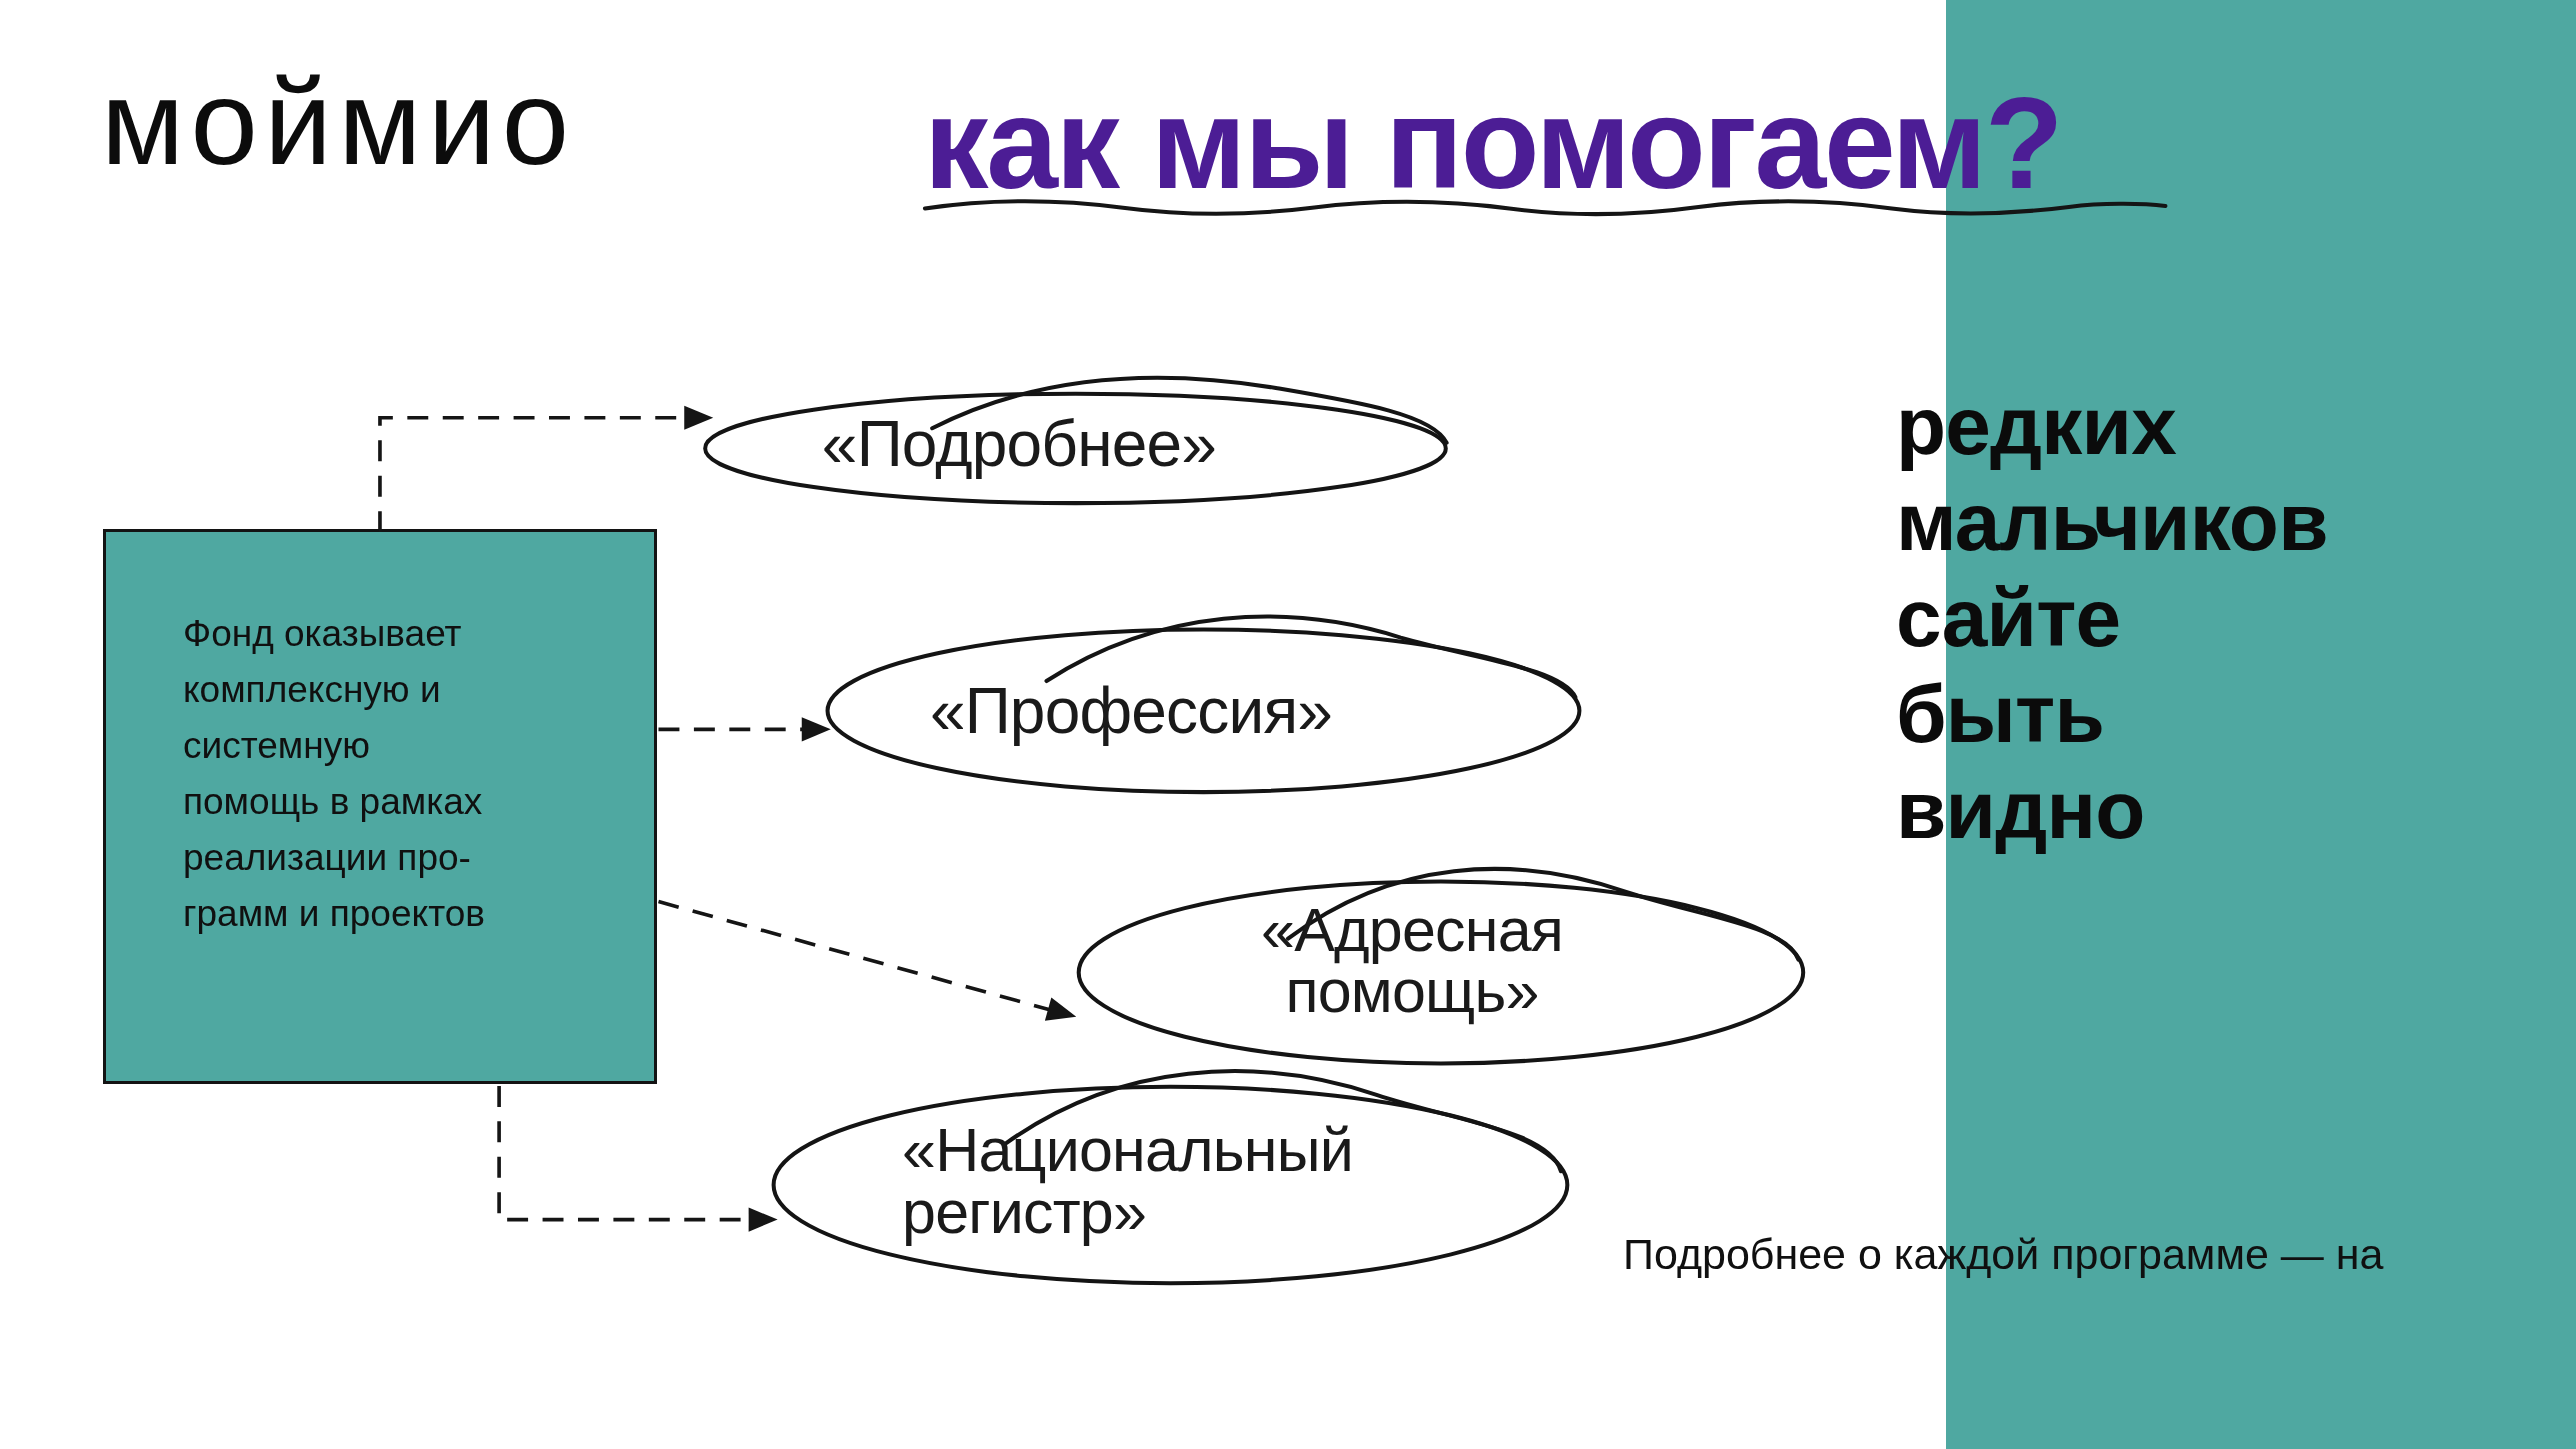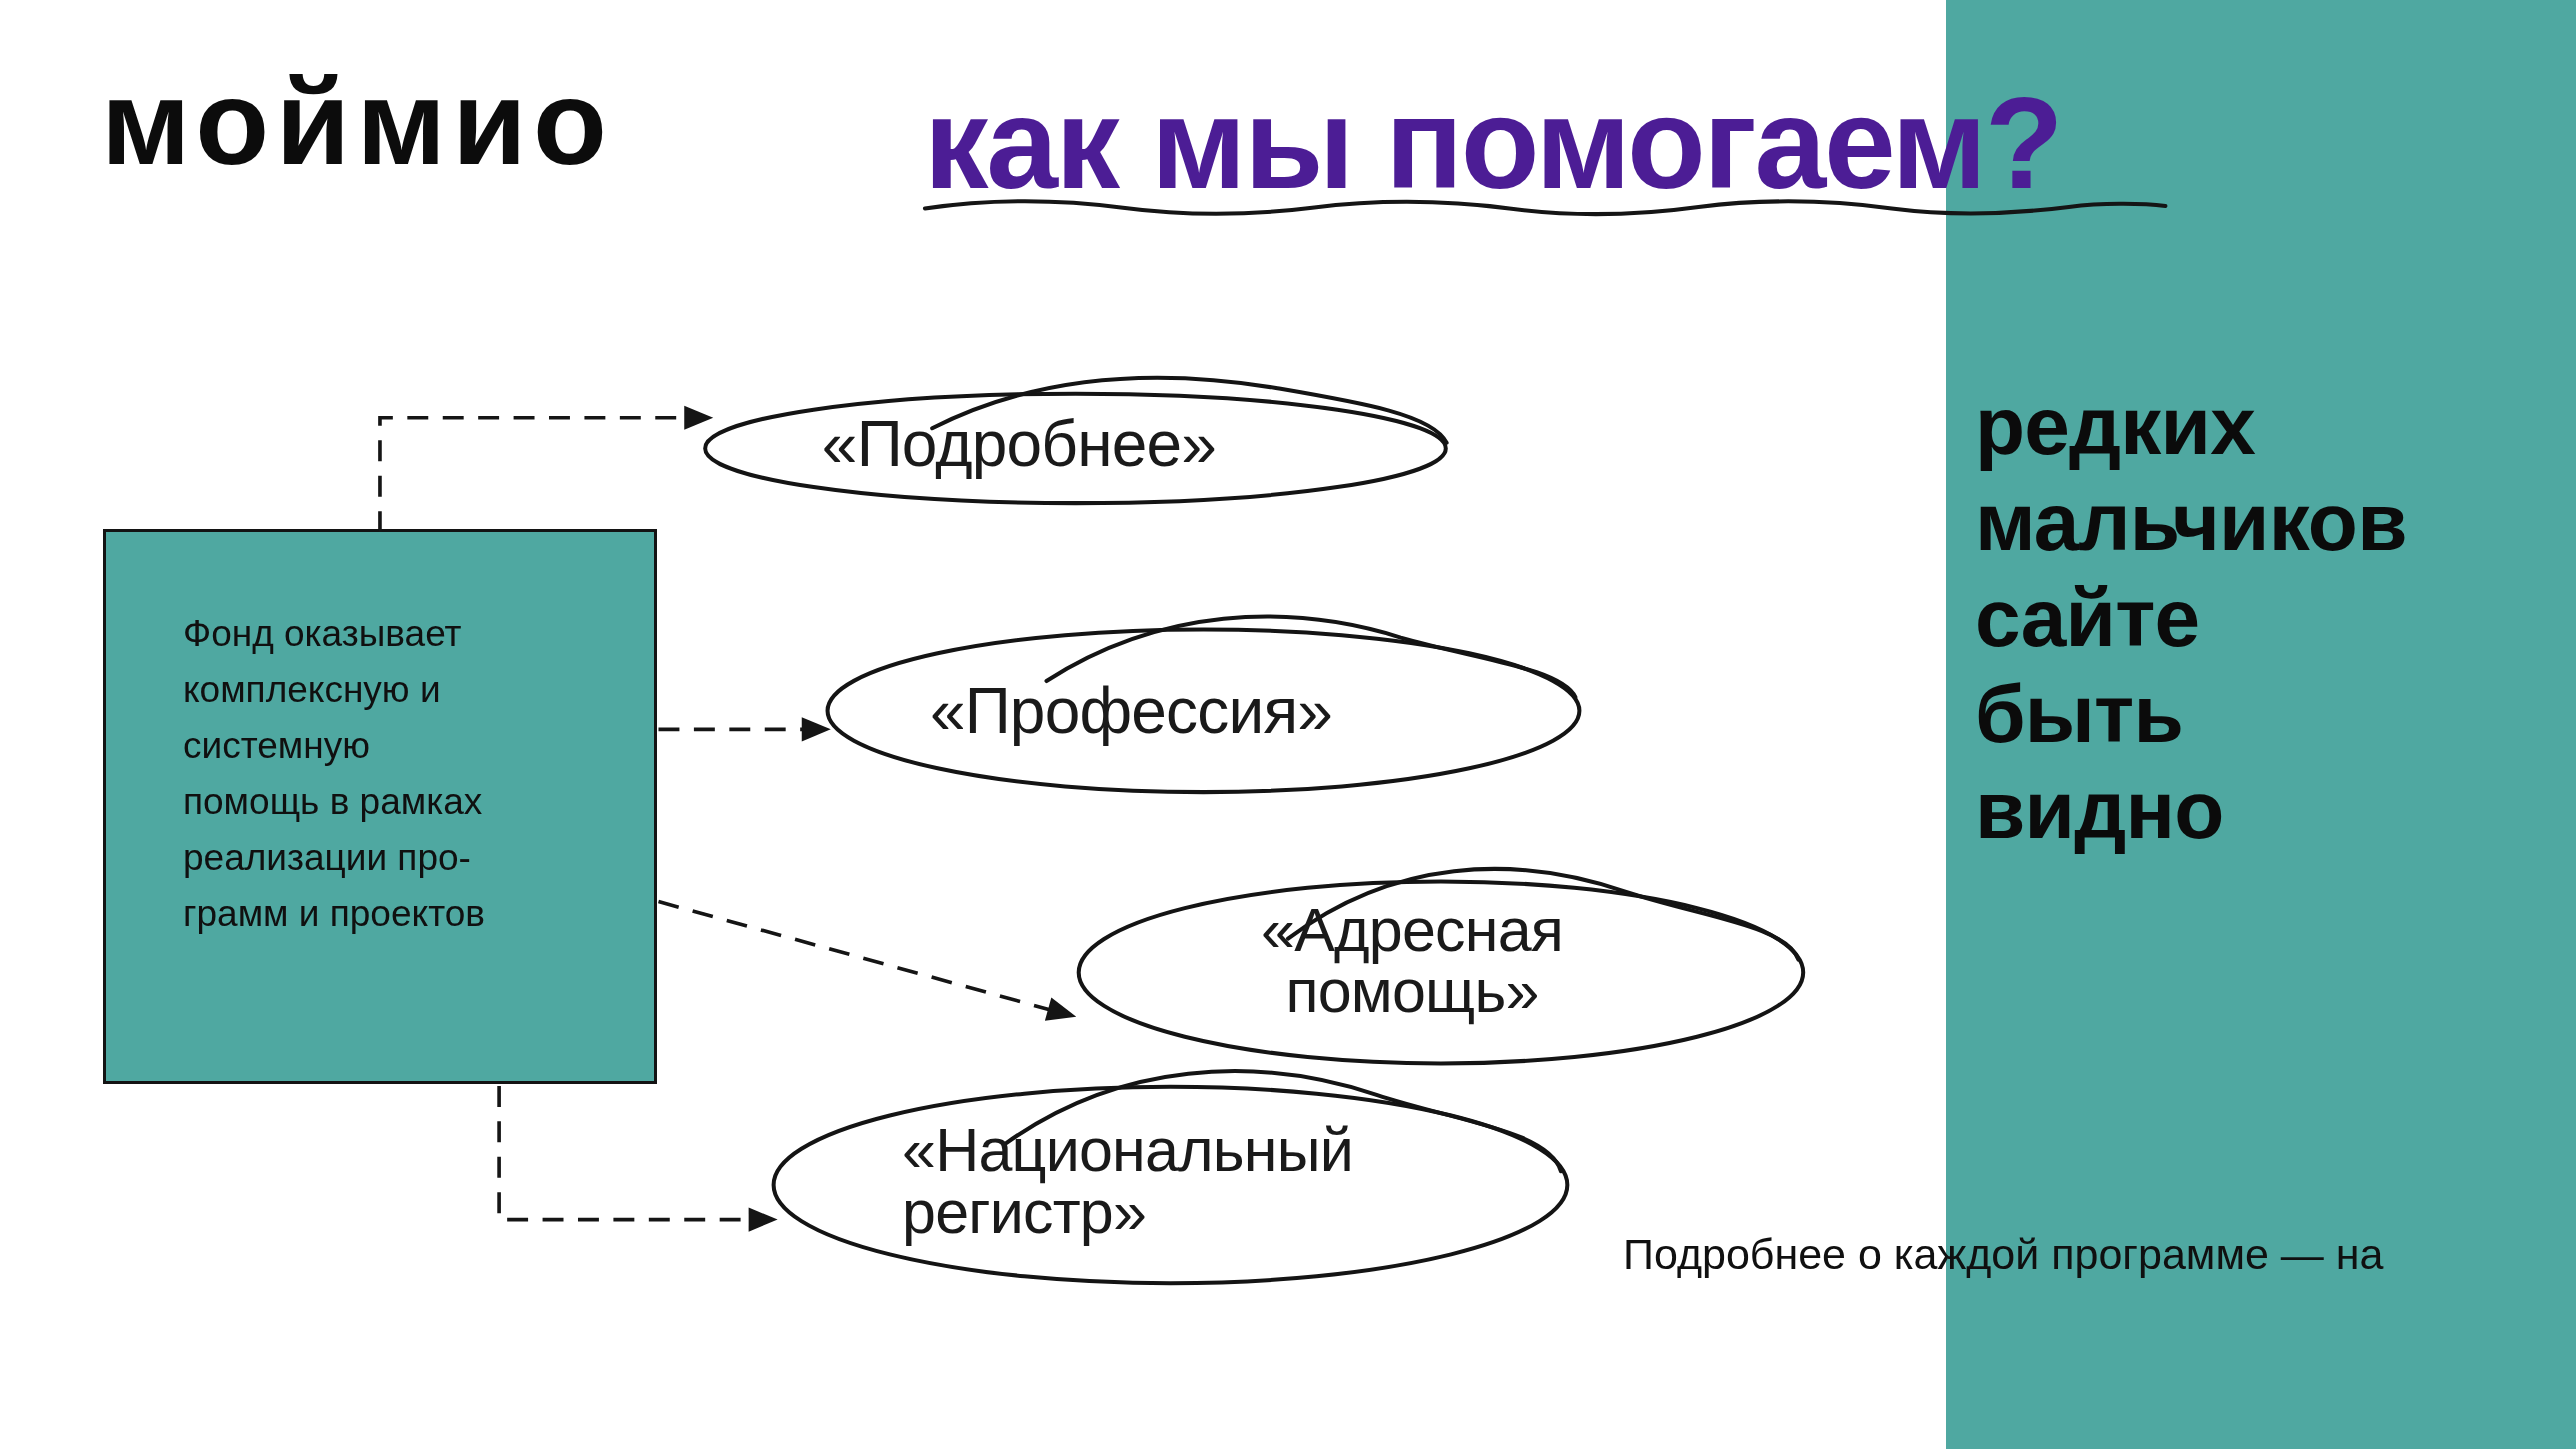--- a/index.html
+++ b/index.html
@@ -11,7 +11,7 @@
   #sidebar{left:1946px;top:0;width:630px;height:1449px;background:#4FA8A1;z-index:1;}
   #shapes{left:0;top:0;width:2576px;height:1449px;z-index:3;pointer-events:none;}
   #logo{
-    left:101px;top:52px;font-size:121px;font-weight:700;letter-spacing:6.4px;
+    left:101px;top:52px;font-size:121px;font-weight:400;letter-spacing:6.4px;
     color:#0c0c0c;z-index:5;white-space:nowrap;
   }
   #title{

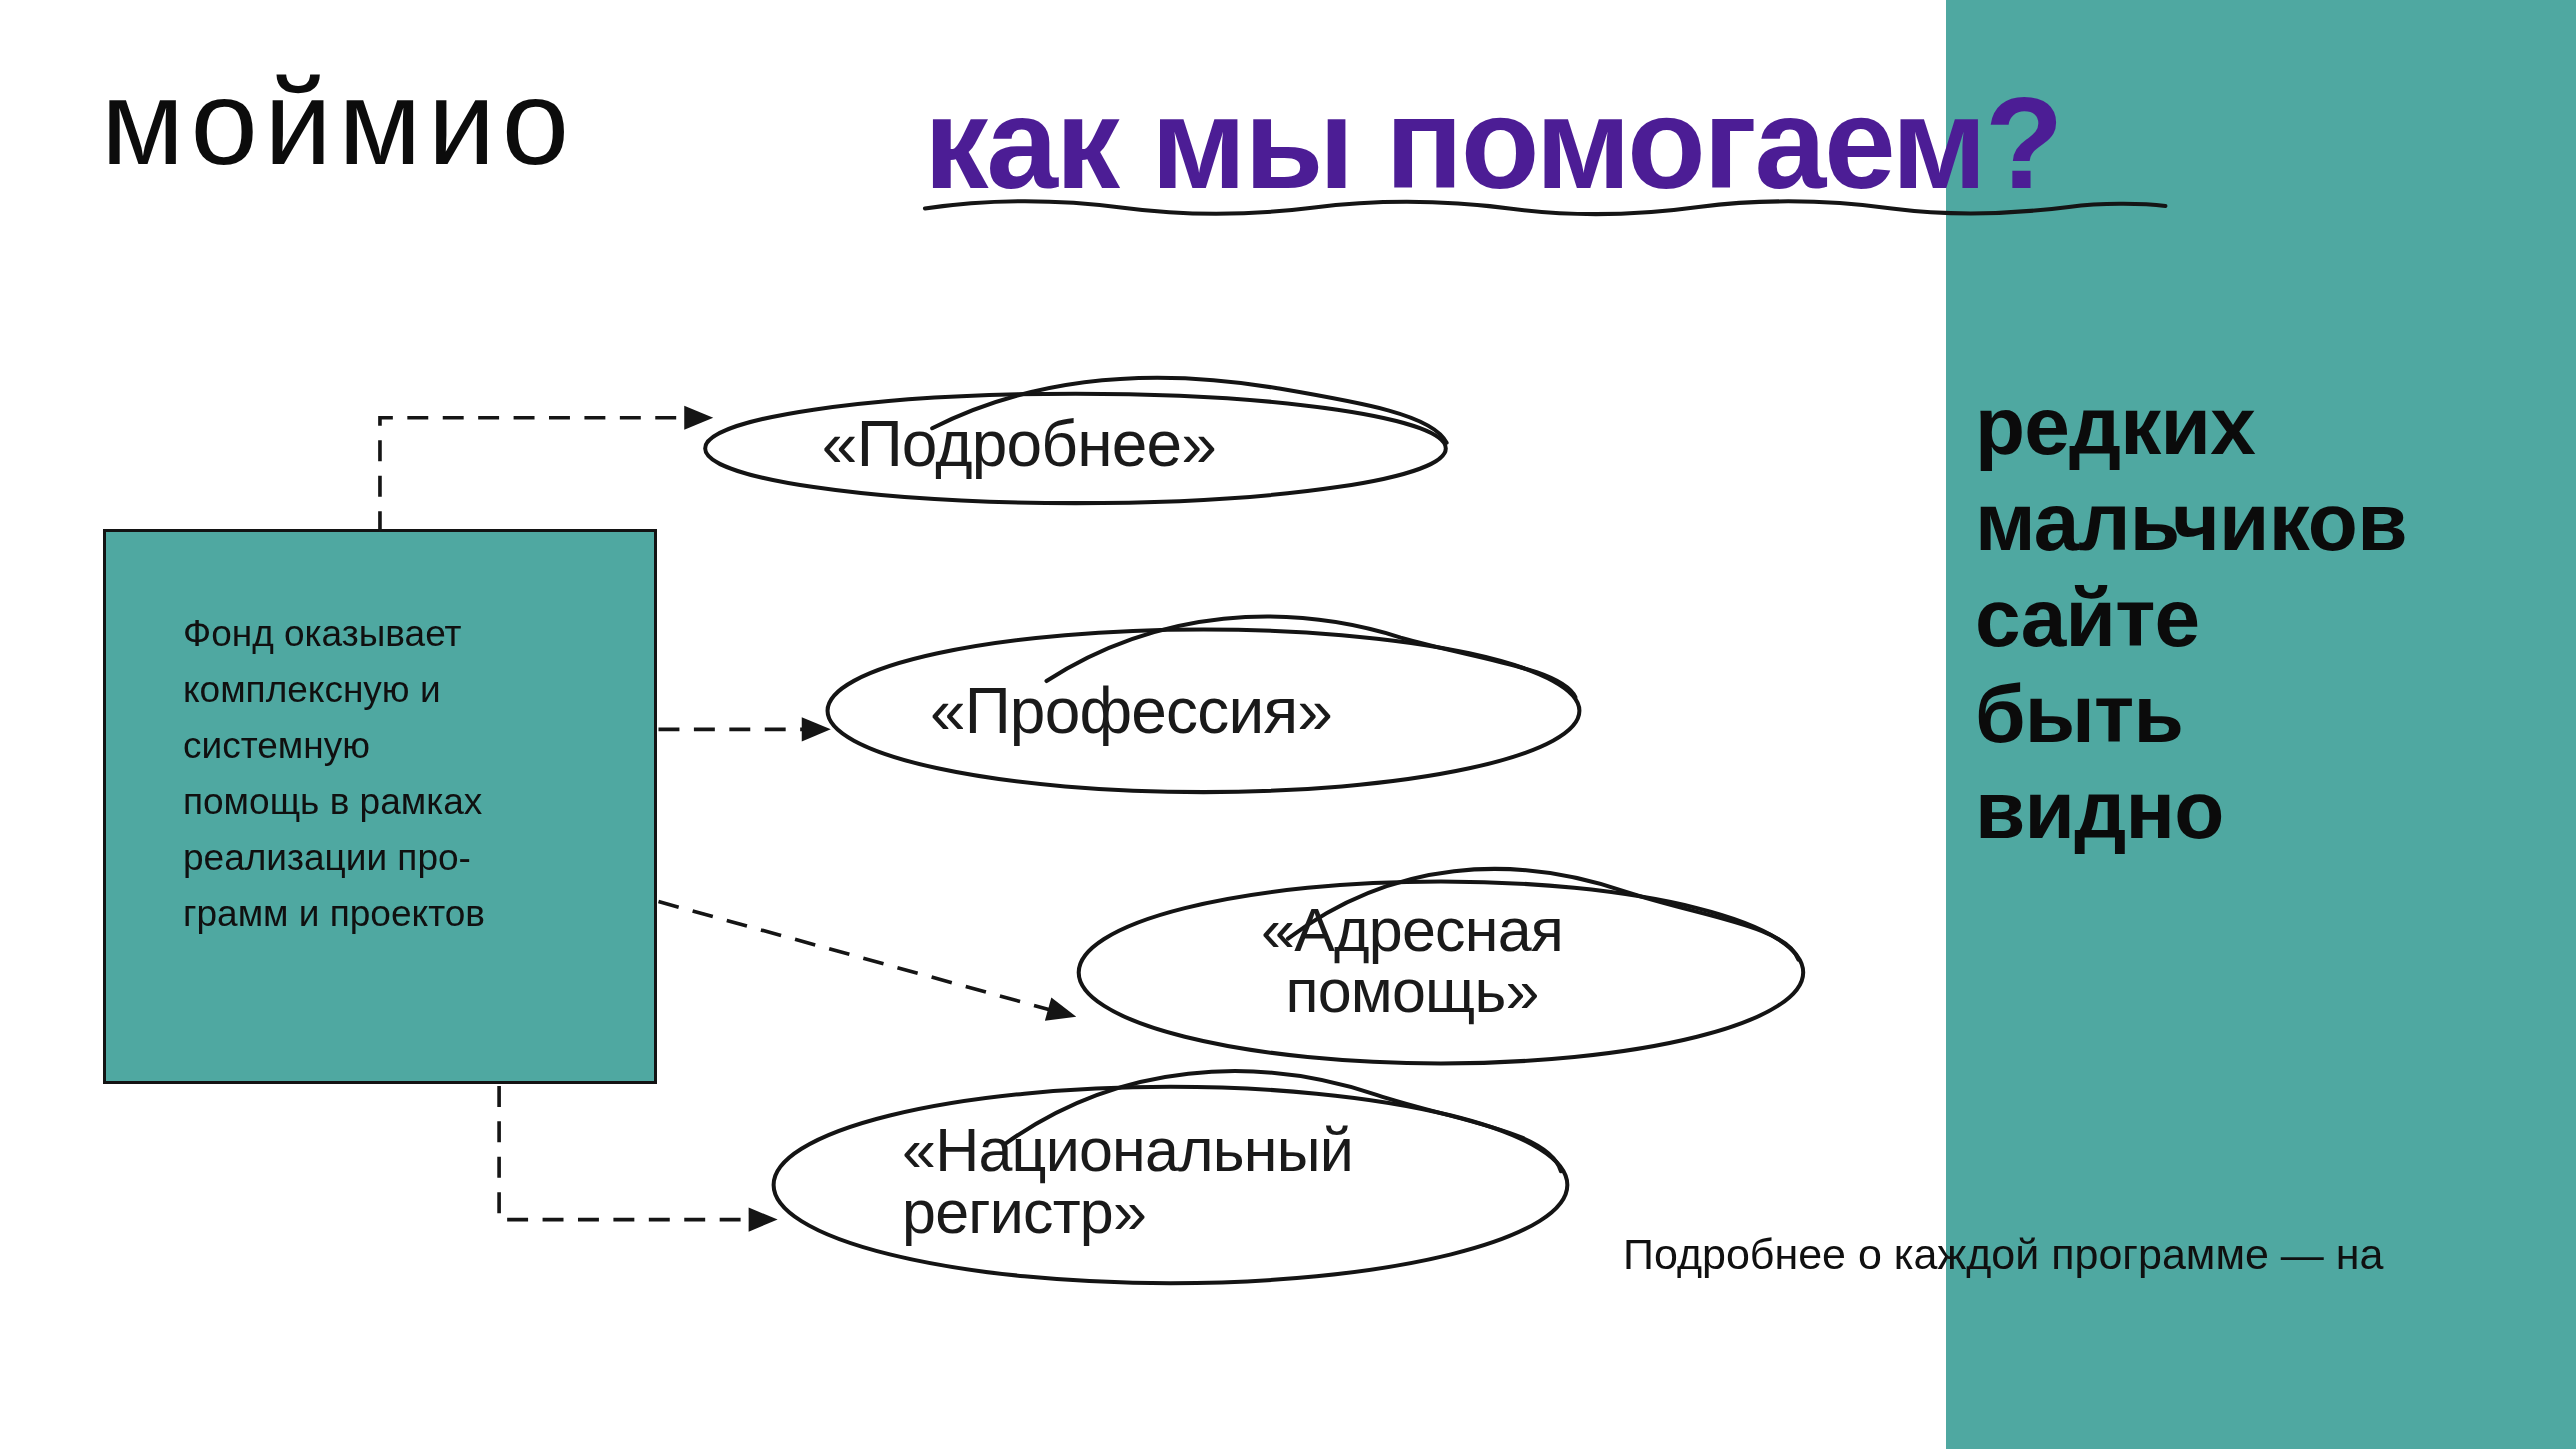--- a/index.html
+++ b/index.html
@@ -19,7 +19,7 @@
     color:#4c1d95;z-index:5;white-space:nowrap;
   }
   #headline{
-    left:1975px;top:378px;z-index:4;font-size:82px;line-height:96px;
+    left:1896px;top:378px;z-index:4;font-size:82px;line-height:96px;
     font-weight:800;color:#0b0b0b;letter-spacing:-0.8px;
   }
   #info-box{

